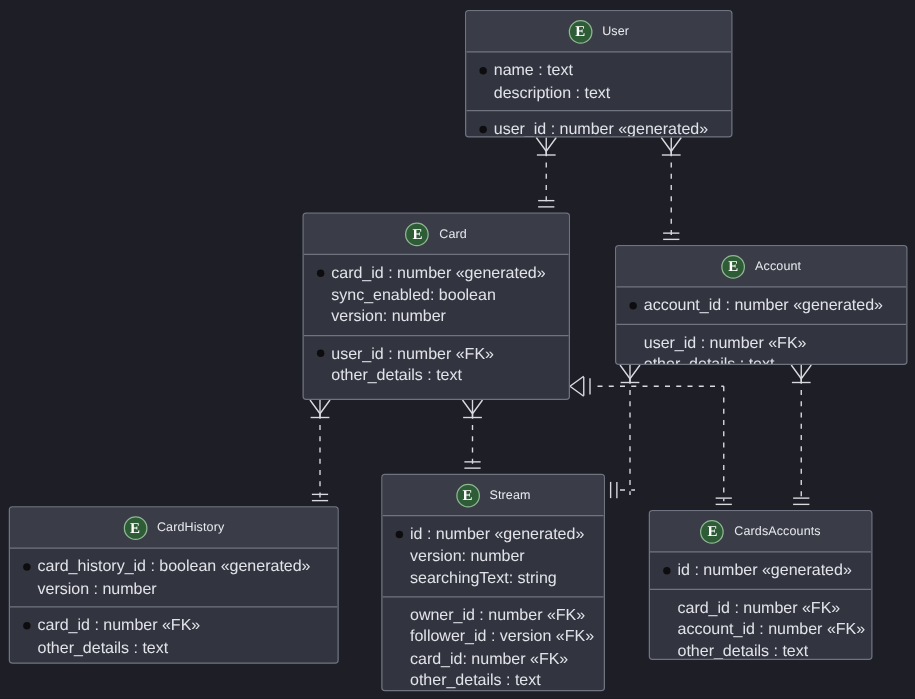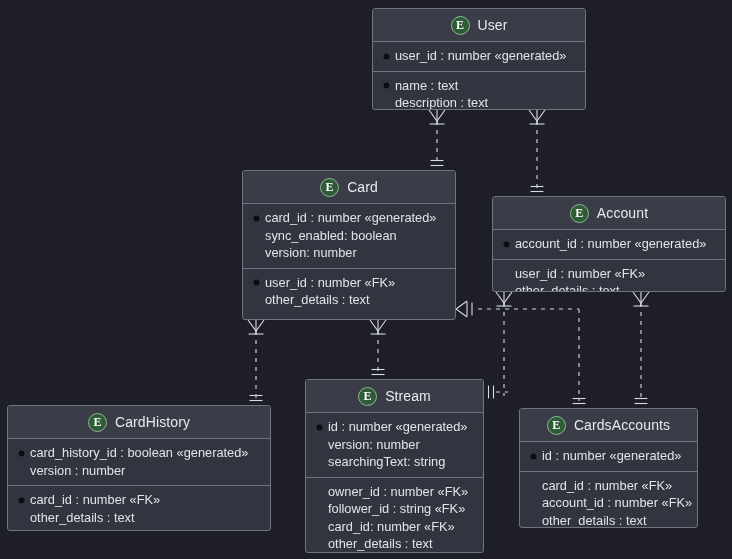--- a/index.html
+++ b/index.html
@@ -57,7 +57,7 @@
     line-height: 1;
   }
   .ent-title {
-    font-size: 14px;
+    font-size: 10px;
     color: #e8e9ee;
     letter-spacing: .1px;
   }

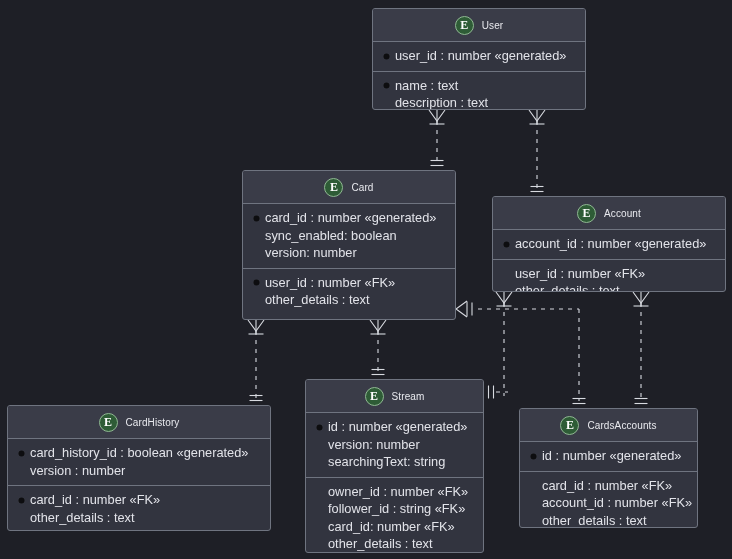--- a/index.html
+++ b/index.html
@@ -178,11 +178,11 @@
           <div class="ent-title">User</div>
         </div>
         <div class="ent-section">
-          <div class="attr pk">user_id : number «generated»</div>
-        </div>
-        <div class="ent-section">
           <div class="attr pk">name : text</div>
           <div class="attr">description : text</div>
+        </div>
+        <div class="ent-section">
+          <div class="attr pk">user_id : number «generated»</div>
         </div>
       </div>
       <div class="entity" style="left: 242px; top: 170px; width: 214px; height: 150px;">

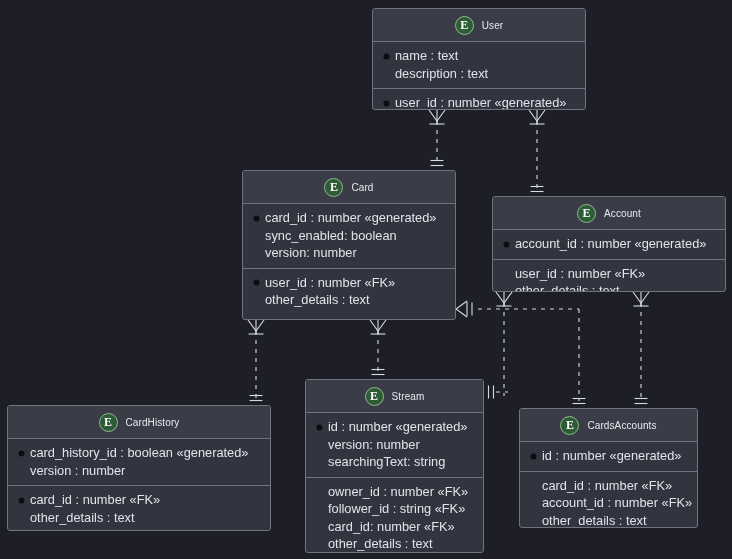--- a/index.html
+++ b/index.html
@@ -239,7 +239,7 @@
         </div>
         <div class="ent-section">
           <div class="attr">owner_id : number «FK»</div>
-          <div class="attr">follower_id : string «FK»</div>
+          <div class="attr">follower_id : version «FK»</div>
           <div class="attr">card_id: number «FK»</div>
           <div class="attr">other_details : text</div>
         </div>

